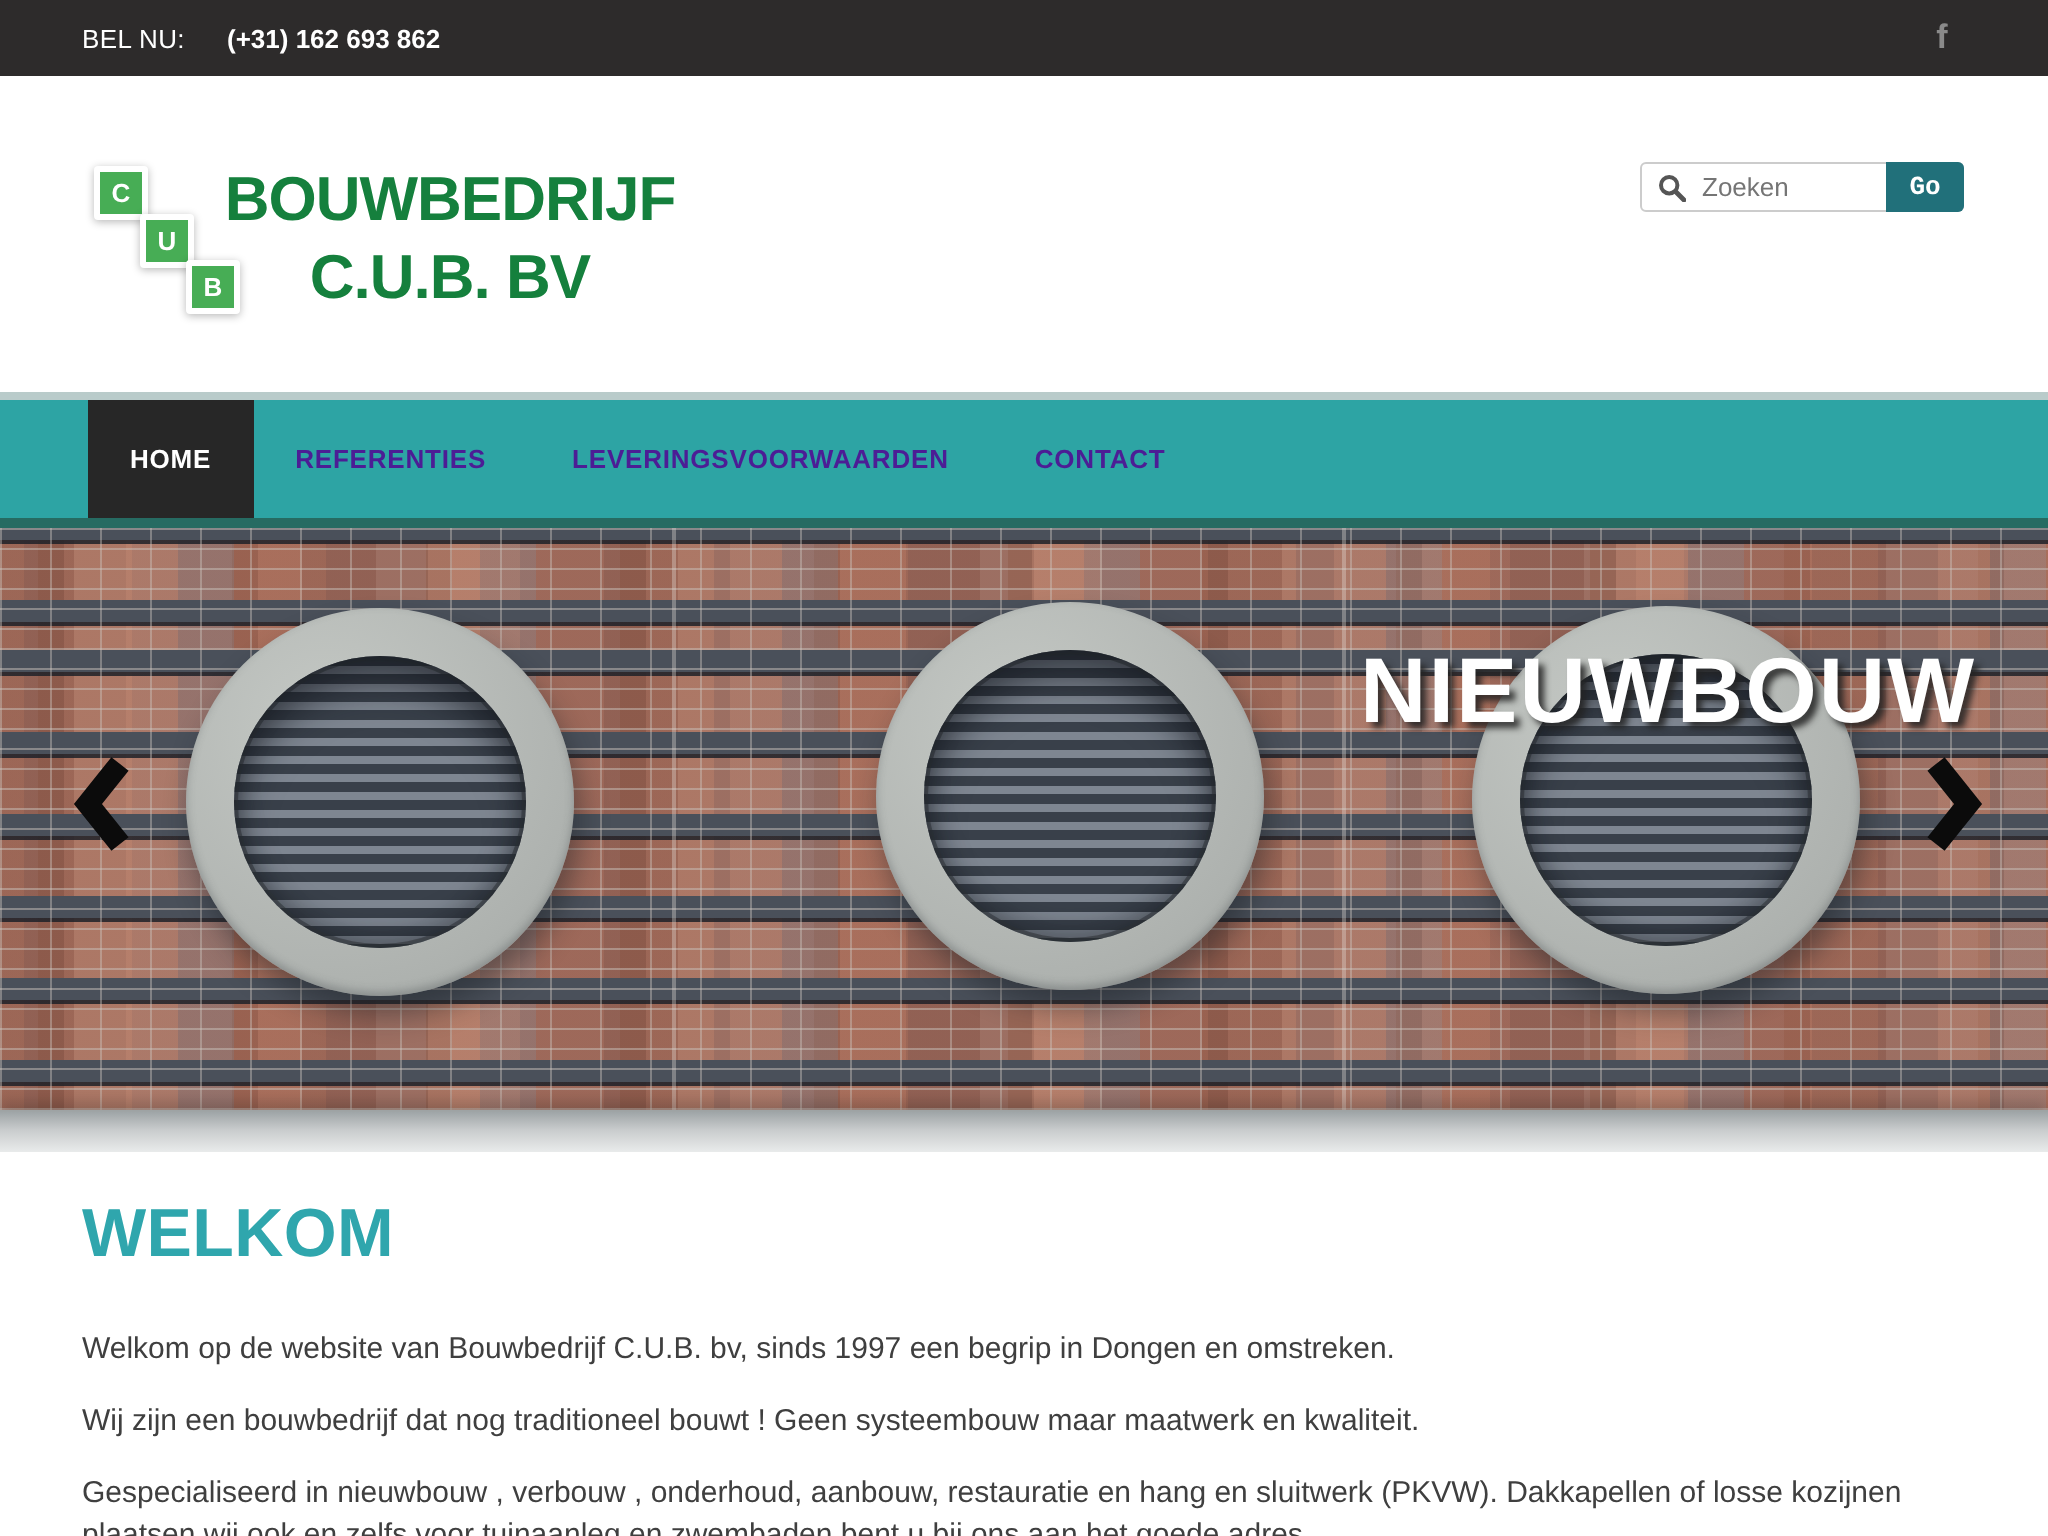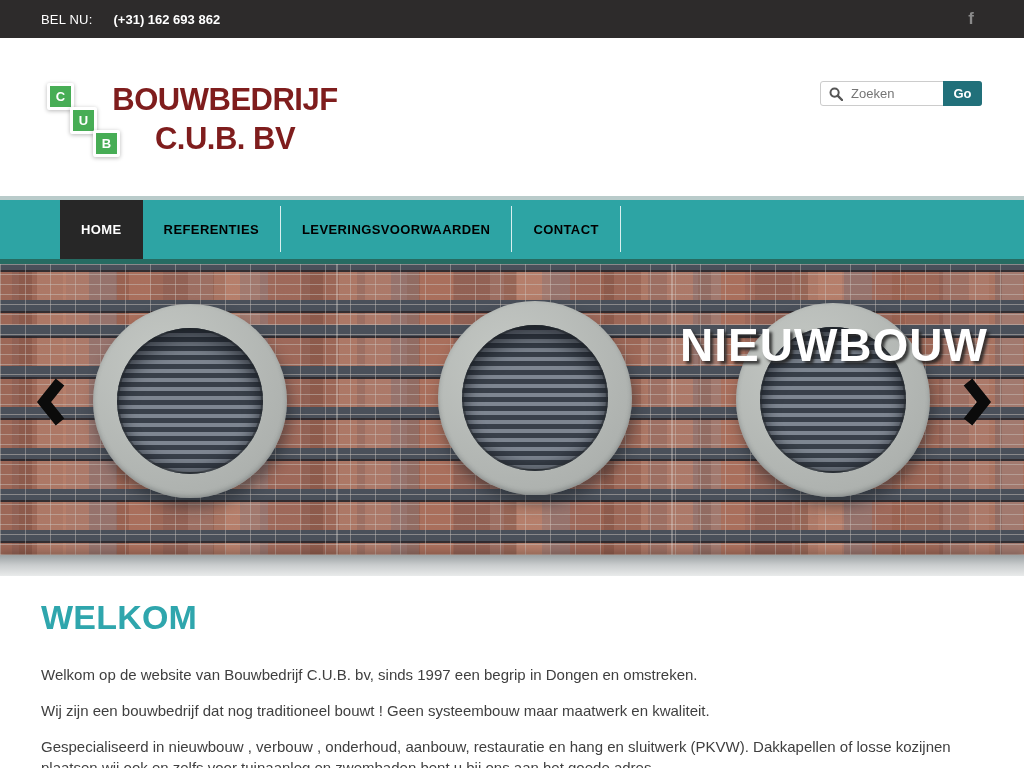--- a/index.html
+++ b/index.html
@@ -23,7 +23,7 @@
   .blk-u{left:70px;top:69px;}
   .blk-b{left:93px;top:92px;}
   .logo-text{position:absolute;left:106px;top:42px;width:238px;text-align:center;
-    color:#7f1d1d;font-weight:700;font-size:31px;line-height:39px;letter-spacing:-.5px;}
+    color:#15803d;font-weight:700;font-size:31px;line-height:39px;letter-spacing:-.5px;}
 
   .search{position:absolute;right:42px;top:43px;width:162px;height:25px;background:#fff;
     border:1px solid #ccc;border-radius:3px;display:flex;align-items:center;box-sizing:border-box;}

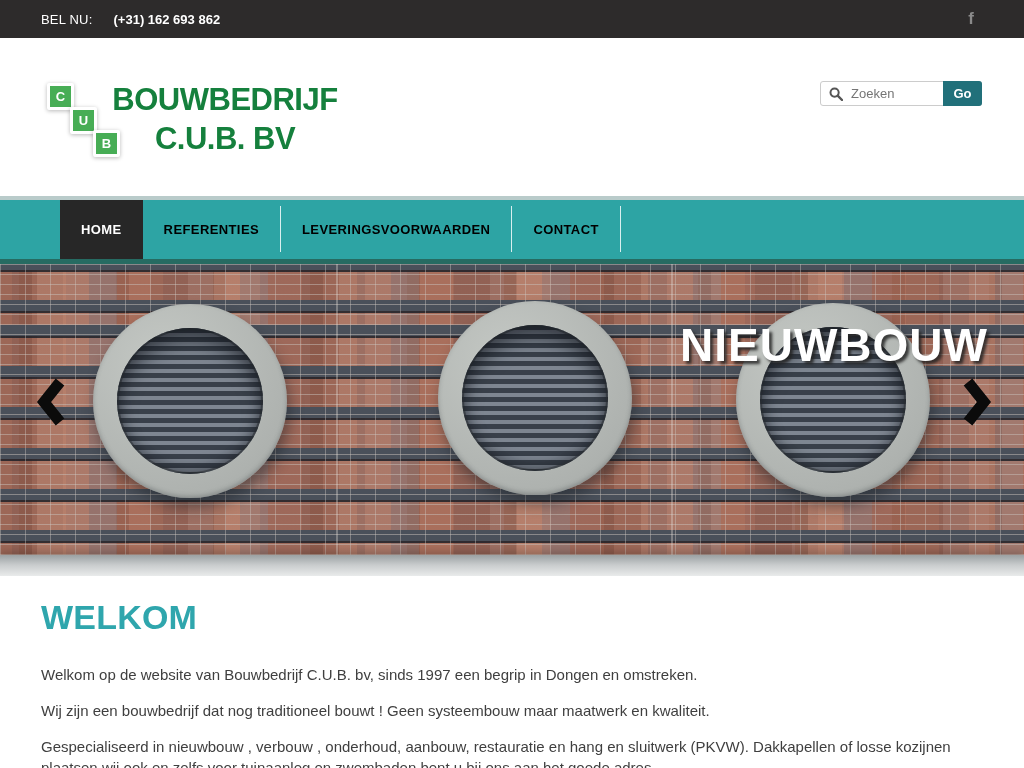--- a/index.html
+++ b/index.html
@@ -32,7 +32,7 @@
     font-family:inherit;background:transparent;}
   .search .go{flex:0 0 auto;width:39px;height:25px;margin:-1px -1px -1px 0;border:none;
     background:#21707a;color:#fff;font-weight:700;font-size:13px;border-radius:0 3px 3px 0;
-    cursor:pointer;font-family:Liberation Sans, sans-serif;}
+    cursor:pointer;font-family:Liberation Mono, monospace;}
 
   
   .nav{height:59px;background:#2da4a4;border-top:4px solid #b9cbca;display:flex;

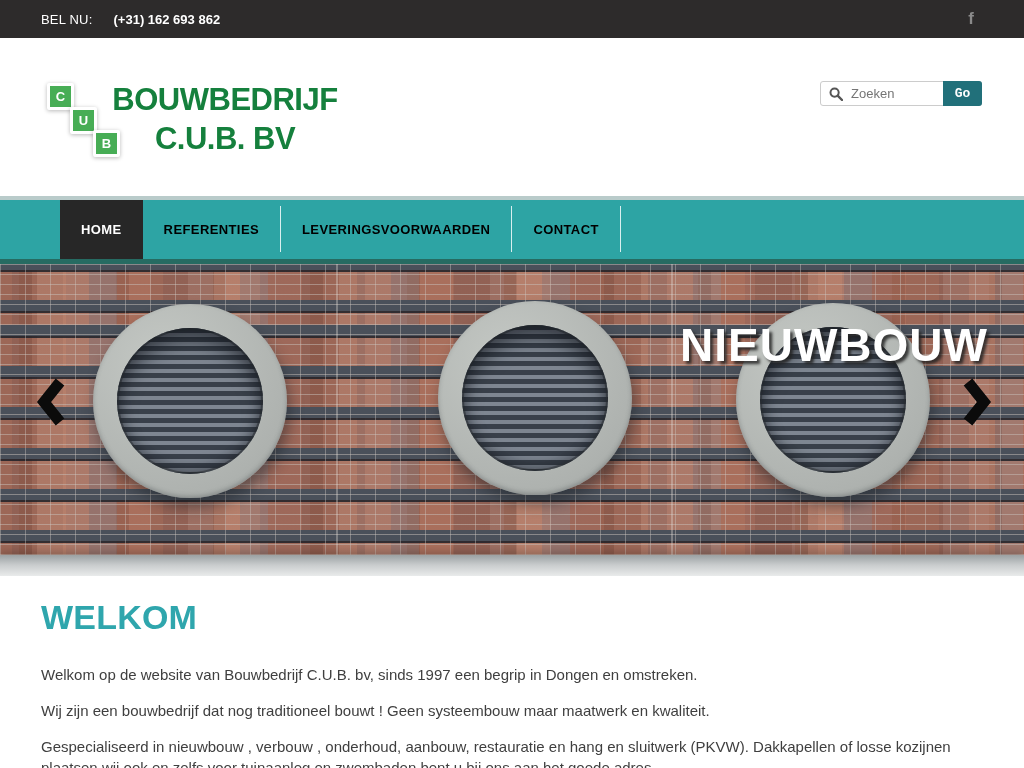--- a/index.html
+++ b/index.html
@@ -36,7 +36,7 @@
 
   
   .nav{height:59px;background:#2da4a4;border-top:4px solid #b9cbca;display:flex;
-    padding-left:60px;box-sizing:content-box;}
+    padding-left:44px;box-sizing:content-box;align-items:center;}
   .nav-item{height:59px;line-height:59px;padding:0 21px;font-size:13px;font-weight:700;
     letter-spacing:.4px;color:#000000;cursor:pointer;}
   .nav-item.active{background:#272727;color:#fff;}

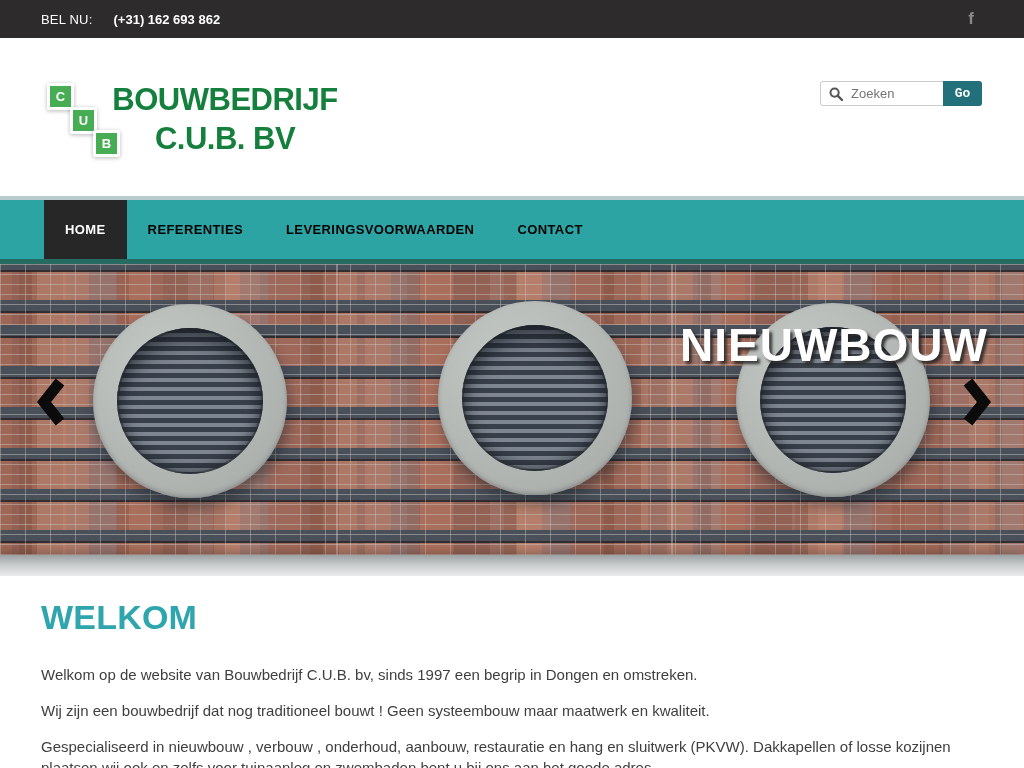--- a/index.html
+++ b/index.html
@@ -38,7 +38,7 @@
   .nav{height:59px;background:#2da4a4;border-top:4px solid #b9cbca;display:flex;
     padding-left:44px;box-sizing:content-box;align-items:center;}
   .nav-item{height:59px;line-height:59px;padding:0 21px;font-size:13px;font-weight:700;
-    letter-spacing:.4px;color:#000000;cursor:pointer;}
+    letter-spacing:.4px;color:#4c1d95;cursor:pointer;}
   .nav-item.active{background:#272727;color:#fff;}
   .nav-sep{width:1px;background:rgba(255,255,255,.82);margin:6px 0 7px;}
   .nav-strip{height:5px;background:#266b62;}

